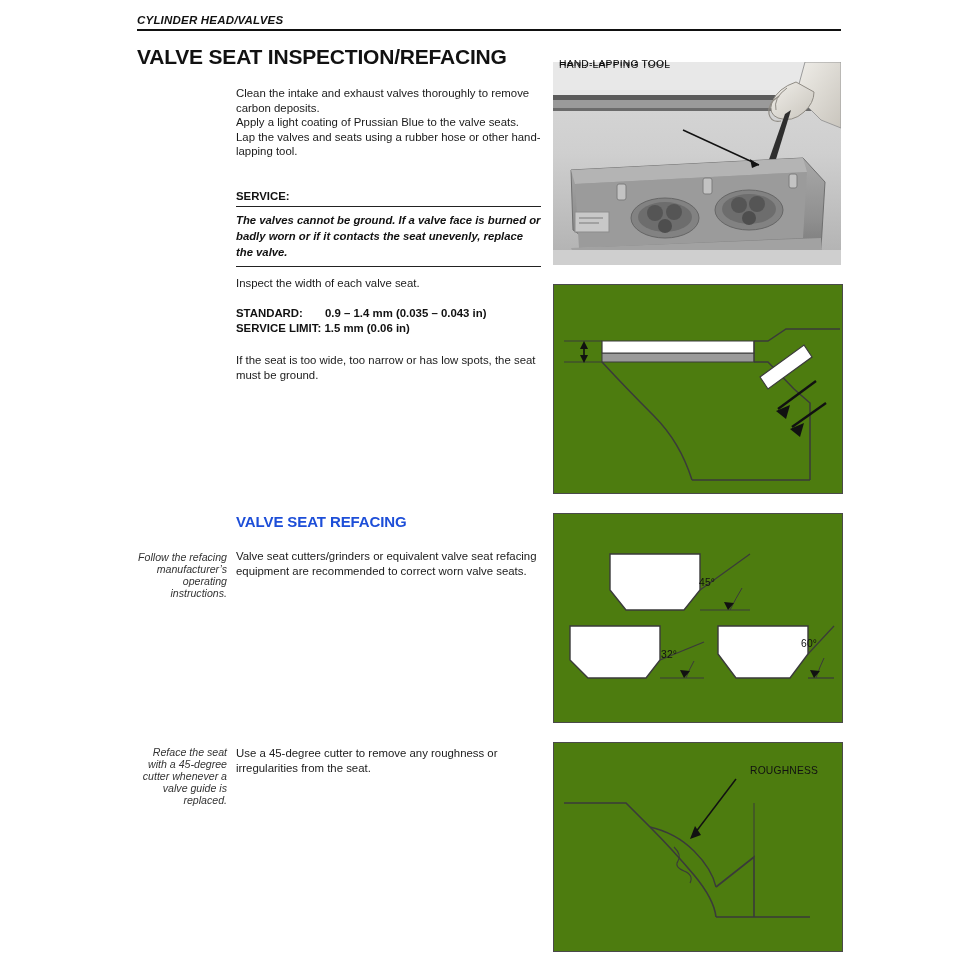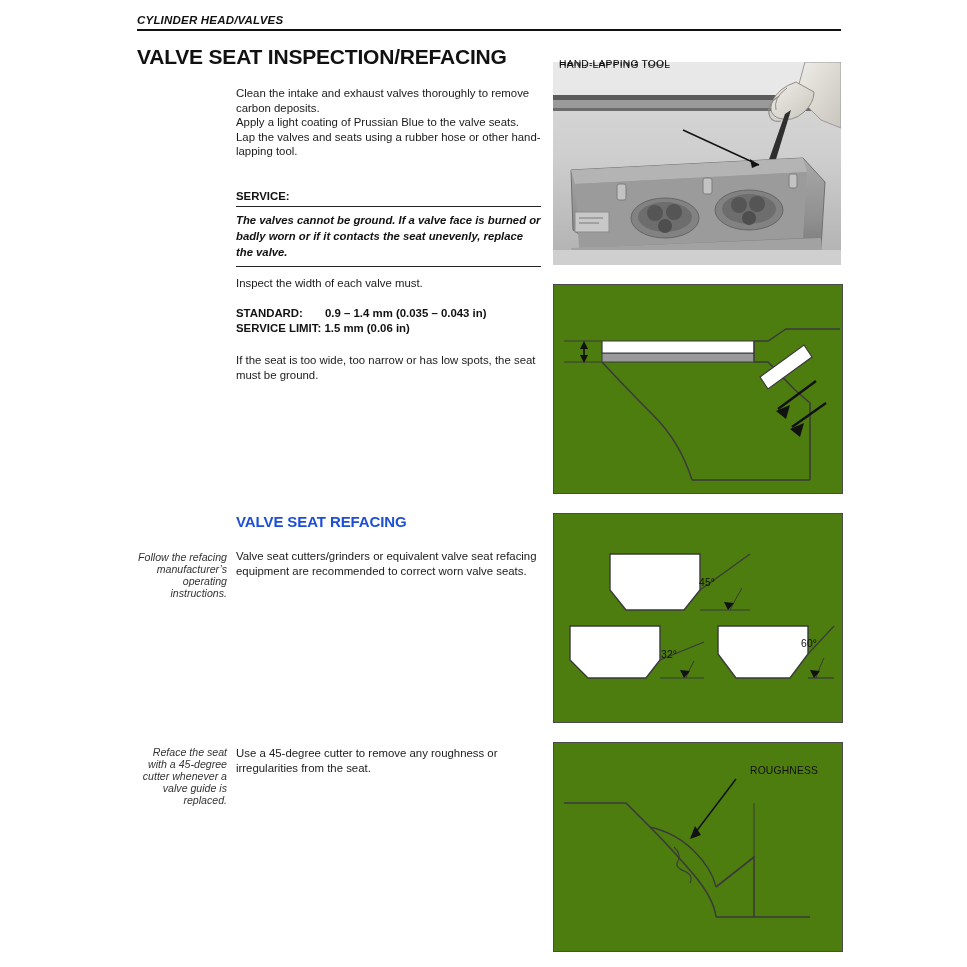--- a/index.html
+++ b/index.html
@@ -165,7 +165,7 @@
     <div class="caution-rule-bot"></div>
   </div>
 
-  <div class="col-text" style="top:276px;">Inspect the width of each valve must.</div>
+  <div class="col-text" style="top:276px;">Inspect the width of each valve seat.</div>
 
   <div class="col-text" style="top:306px;">
     <div class="spec-line">STANDARD:       0.9 – 1.4 mm (0.035 – 0.043 in)</div>

